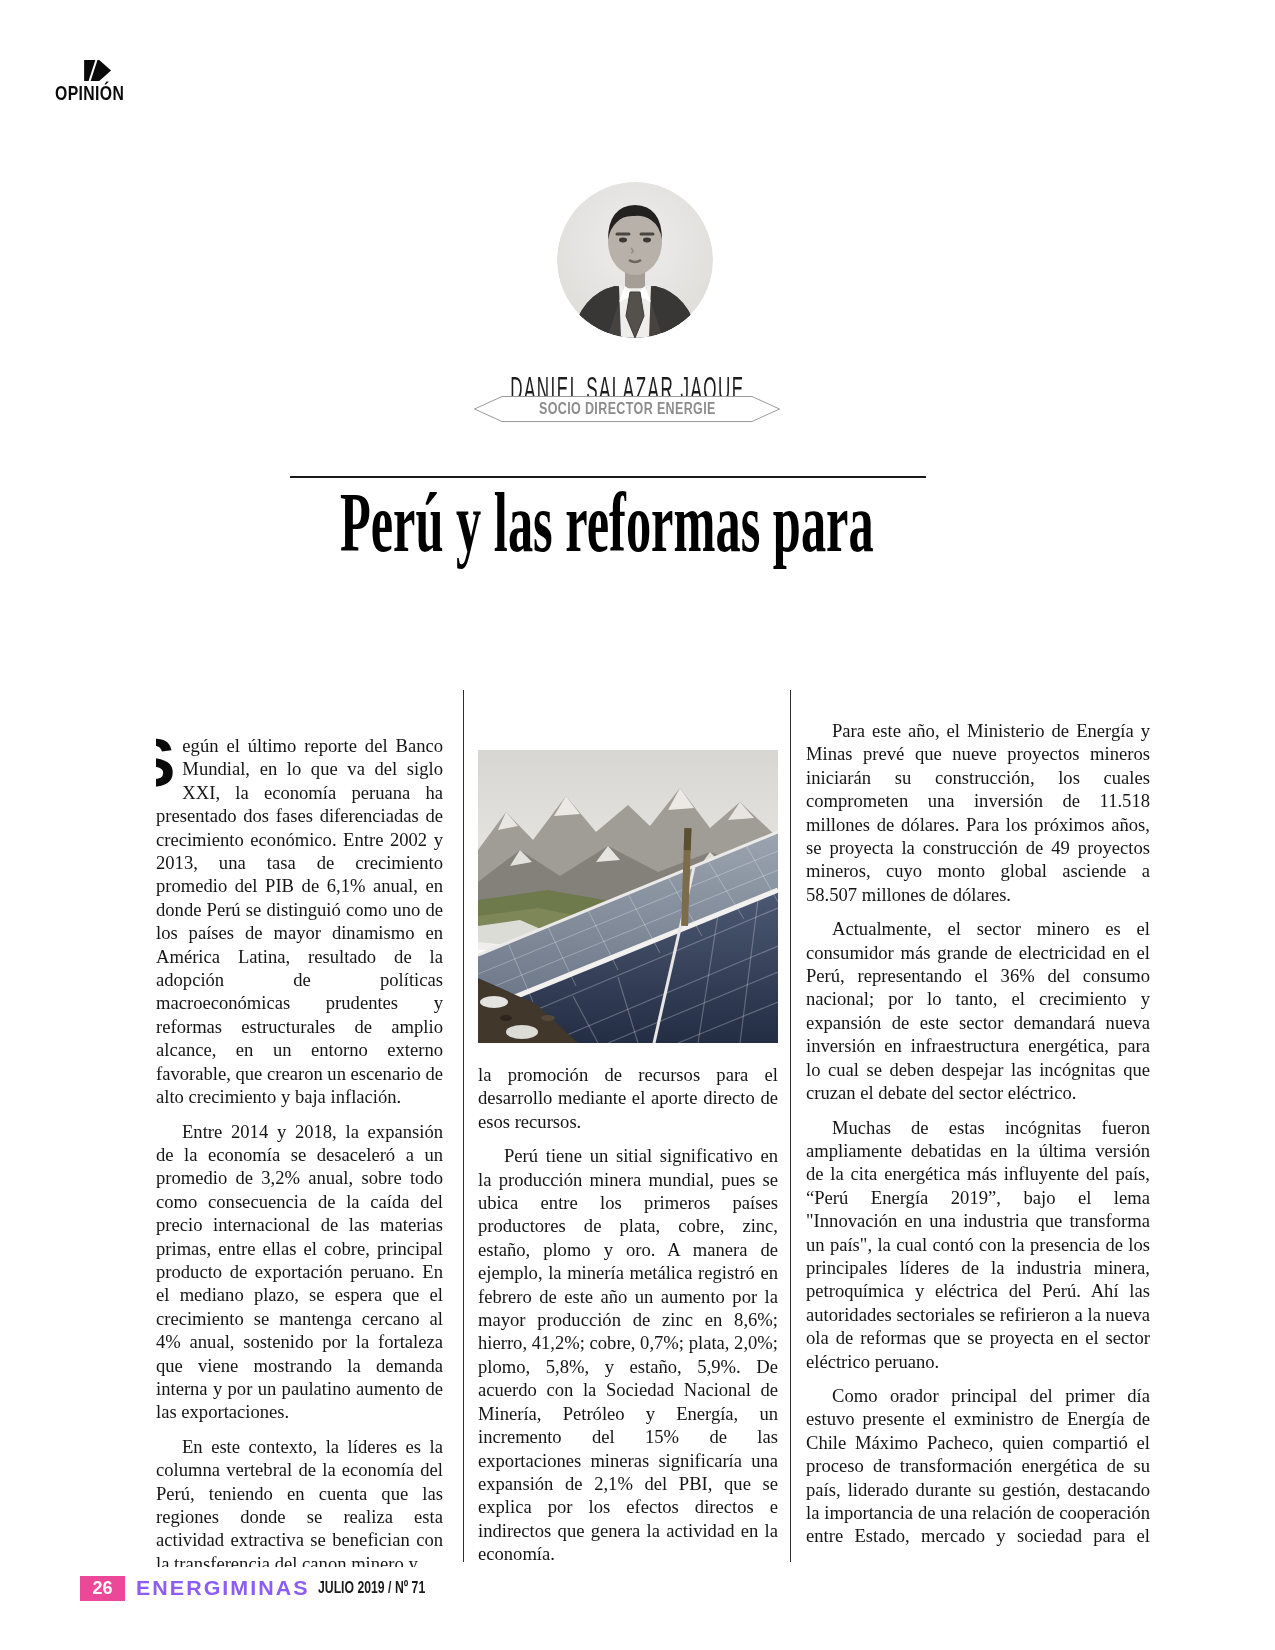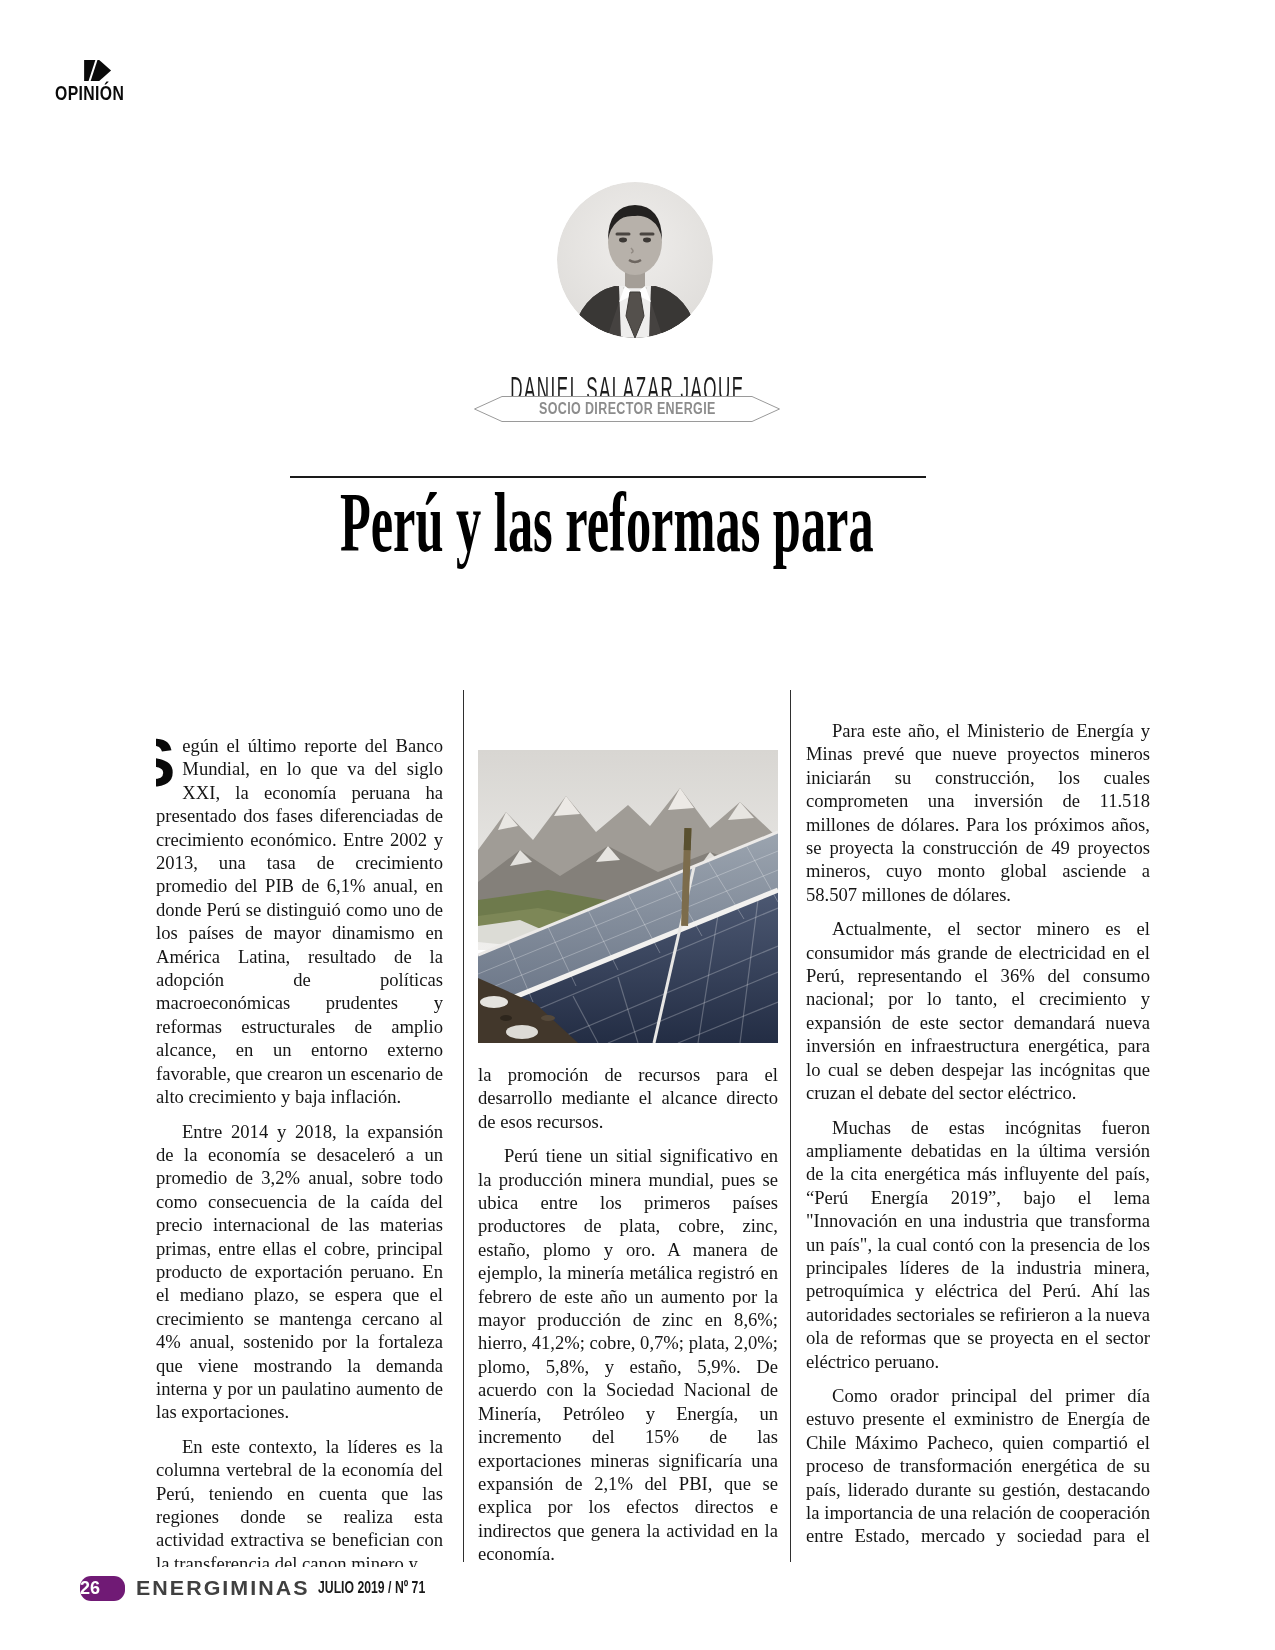--- a/index.html
+++ b/index.html
@@ -212,7 +212,7 @@
     <ellipse cx="70" cy="268" rx="7" ry="3" fill="#55493a"></ellipse>
     <ellipse cx="28" cy="268" rx="6" ry="3" fill="#2e261d"></ellipse>
   </svg>
-  <p>la promoción de recursos para el desarrollo mediante el alcance directo de esos recursos.</p>
+  <p>la promoción de recursos para el desarrollo mediante el aporte directo de esos recursos.</p>
   <p class="ind">Perú tiene un sitial significativo en la producción minera mundial, pues se ubica entre los primeros países productores de plata, cobre, zinc, estaño, plomo y oro. A manera de ejemplo, la minería metálica registró en febrero de este año un aumento por la mayor producción de zinc en 8,6%; hierro, 41,2%; cobre, 0,7%; plata, 2,0%; plomo, 5,8%, y estaño, 5,9%. De acuerdo con la Sociedad Nacional de Minería, Petróleo y Energía, un incremento del 15% de las exportaciones mineras significaría una expansión de 2,1% del PBI, que se explica por los efectos directos e indirectos que genera la actividad en la economía.</p>
 </div>
 

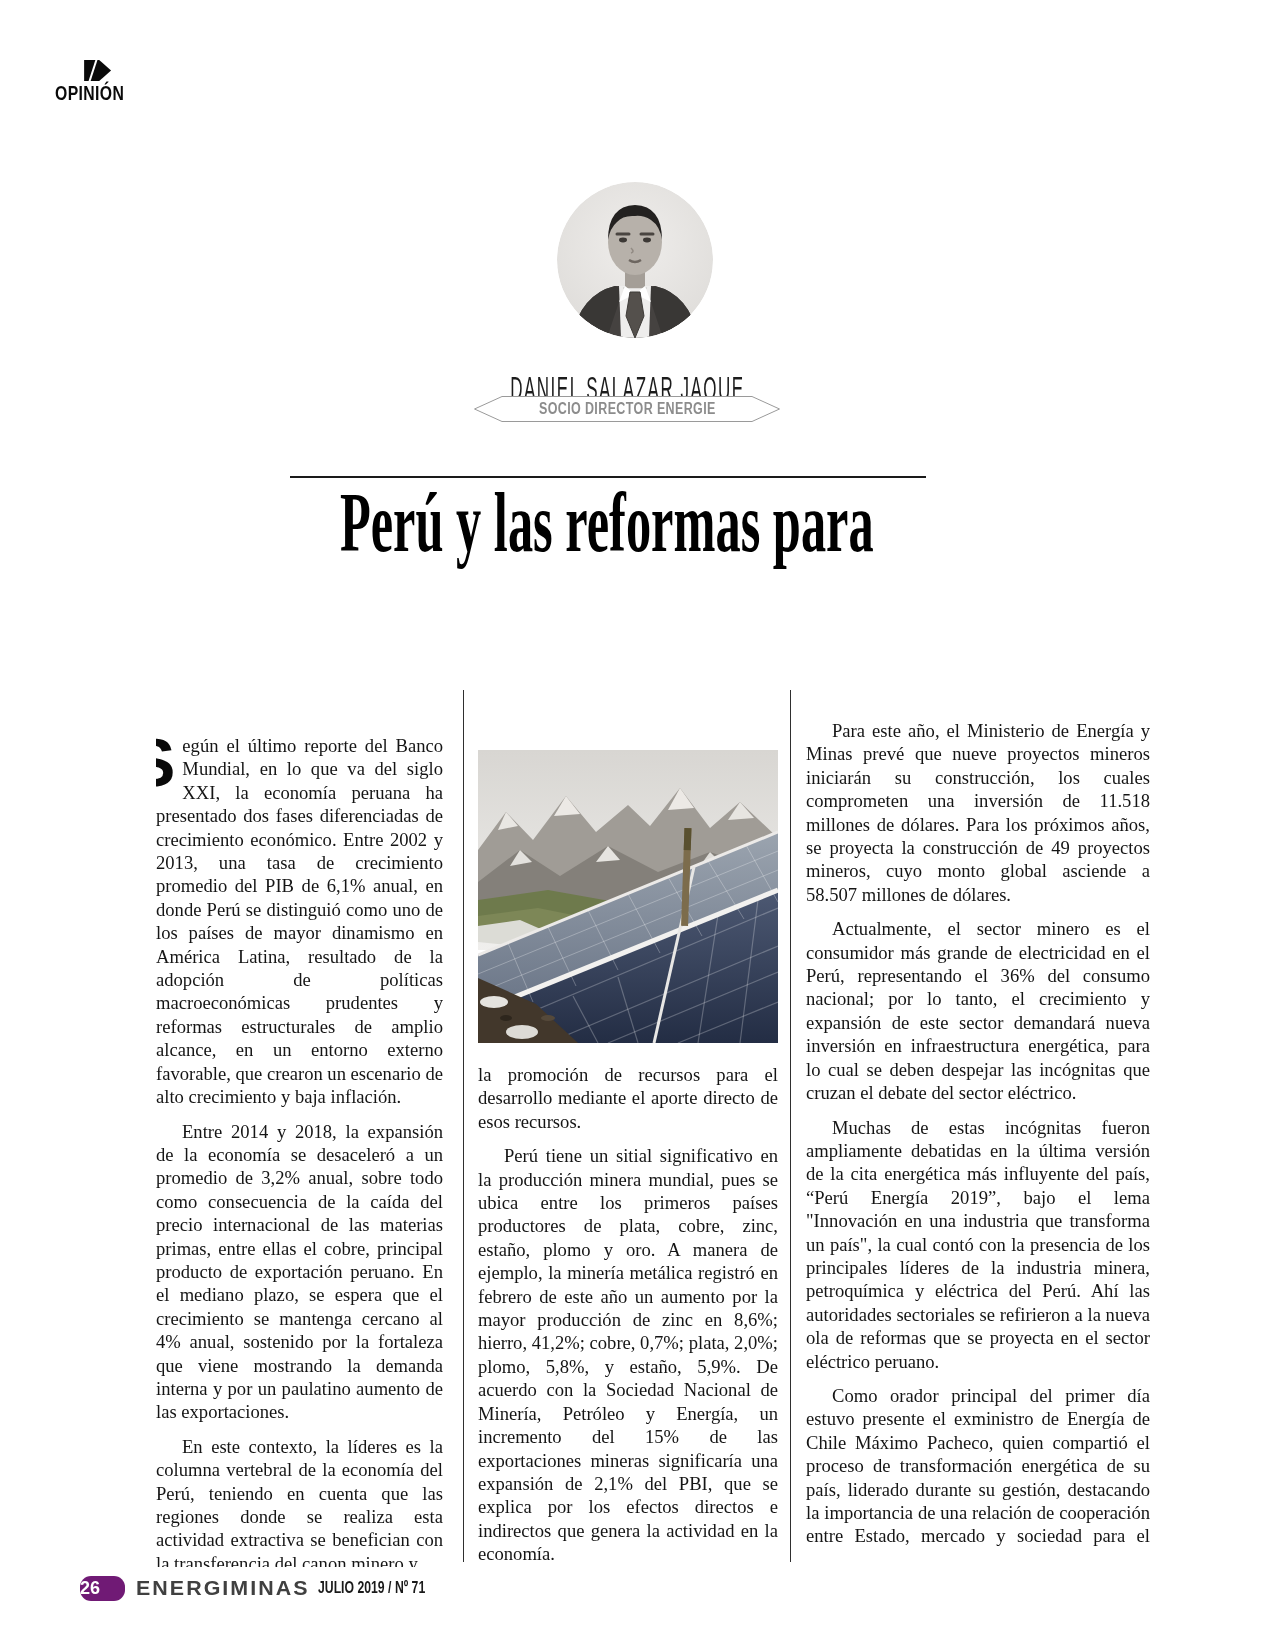--- a/index.html
+++ b/index.html
@@ -60,8 +60,8 @@
 
   
   .footer { position:absolute; left:80px; top:1575px; height:26px; display:flex; align-items:center; }
-  .page-num-box { width:45px; height:25px; background:#701a75; color:#ffffff; text-align:left;
-    font-family:"Liberation Sans", sans-serif; font-weight:700; font-size:18px; line-height:25px;border-radius:11px; }
+  .page-num-box { width:45px; height:25px; background:#ec4899; color:#ffffff; text-align:center;
+    font-family:"Liberation Sans", sans-serif; font-weight:700; font-size:18px; line-height:25px; }
   .mag-name { margin-left:11px; font-family:"Liberation Sans", sans-serif; font-weight:700;
     font-size:21px; letter-spacing:2px; color:#404040; white-space:nowrap; }
   .mag-name .scx { transform:scaleX(1.02); transform-origin:left center; }

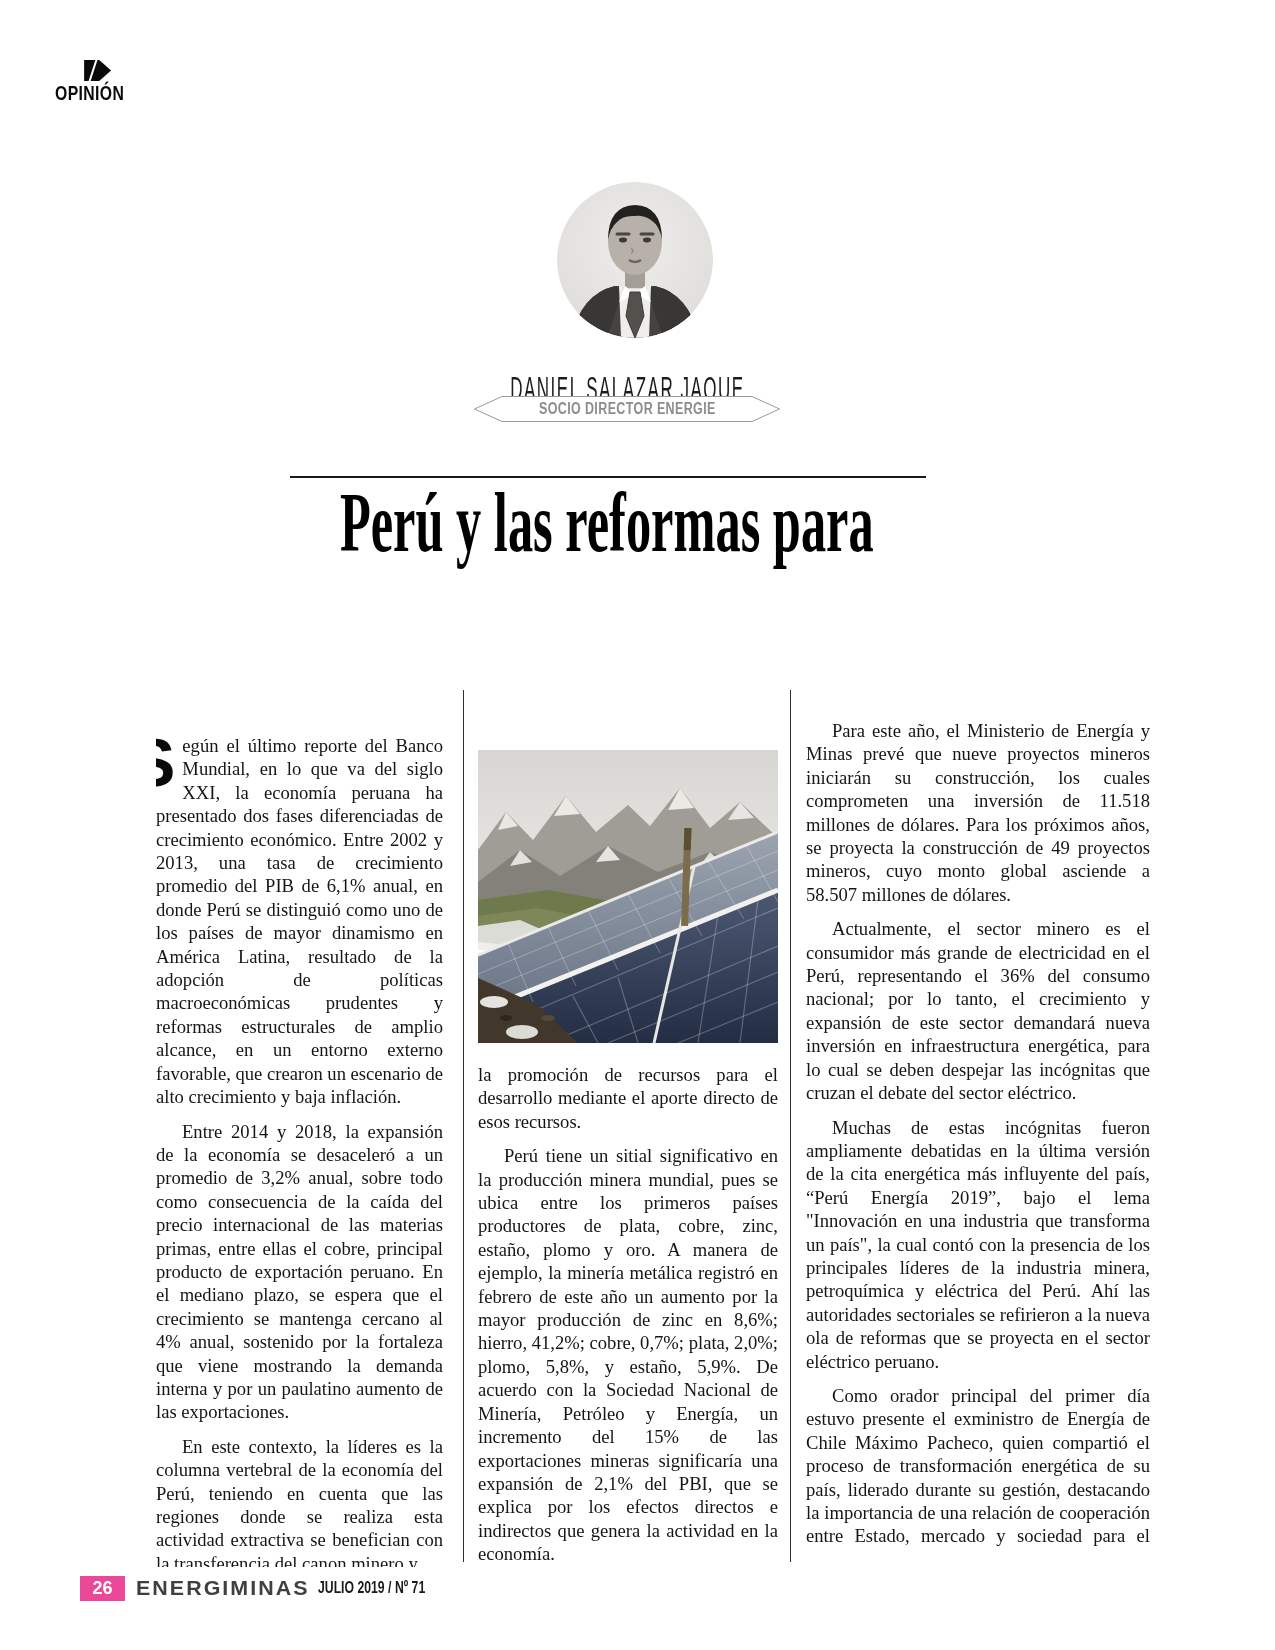--- a/index.html
+++ b/index.html
@@ -63,7 +63,7 @@
   .page-num-box { width:45px; height:25px; background:#ec4899; color:#ffffff; text-align:center;
     font-family:"Liberation Sans", sans-serif; font-weight:700; font-size:18px; line-height:25px; }
   .mag-name { margin-left:11px; font-family:"Liberation Sans", sans-serif; font-weight:700;
-    font-size:21px; letter-spacing:2px; color:#404040; white-space:nowrap; }
+    font-size:21px; letter-spacing:2px; color:#8b5cf6; white-space:nowrap; }
   .mag-name .scx { transform:scaleX(1.02); transform-origin:left center; }
   .issue { margin-left:12px; font-family:"Liberation Sans", sans-serif; font-weight:700;
     font-size:17px; color:#1a1a1a; white-space:nowrap; }

